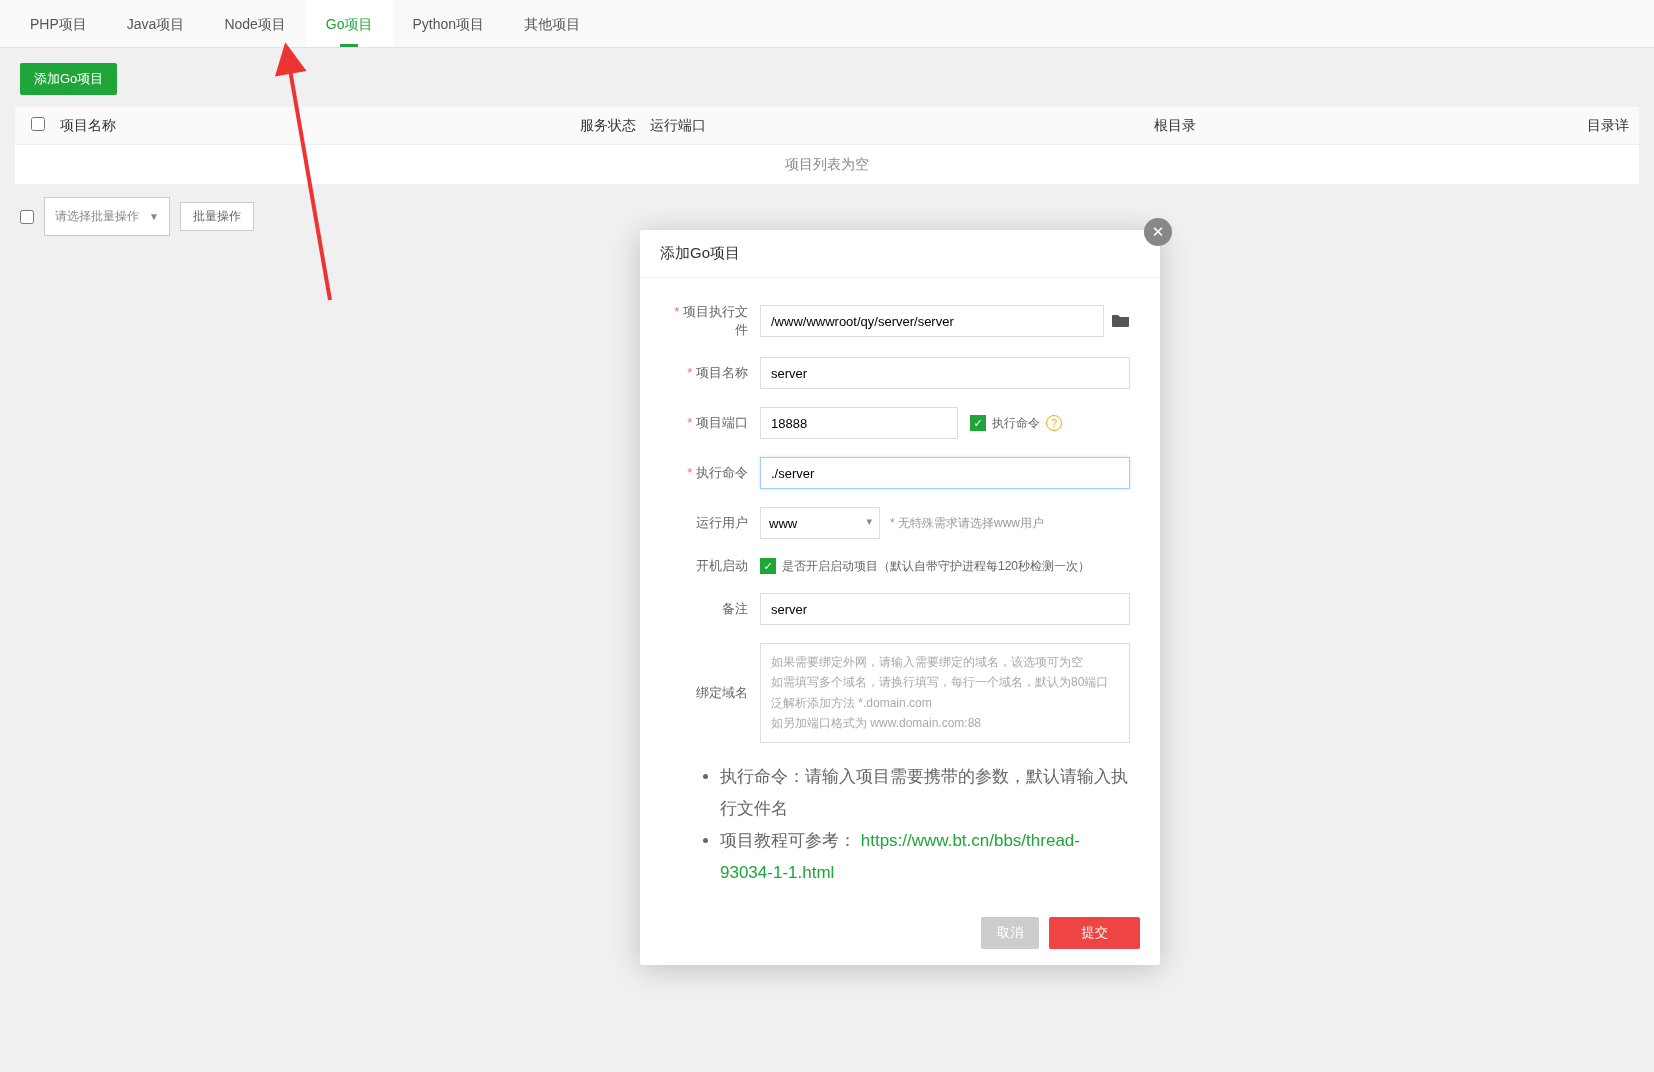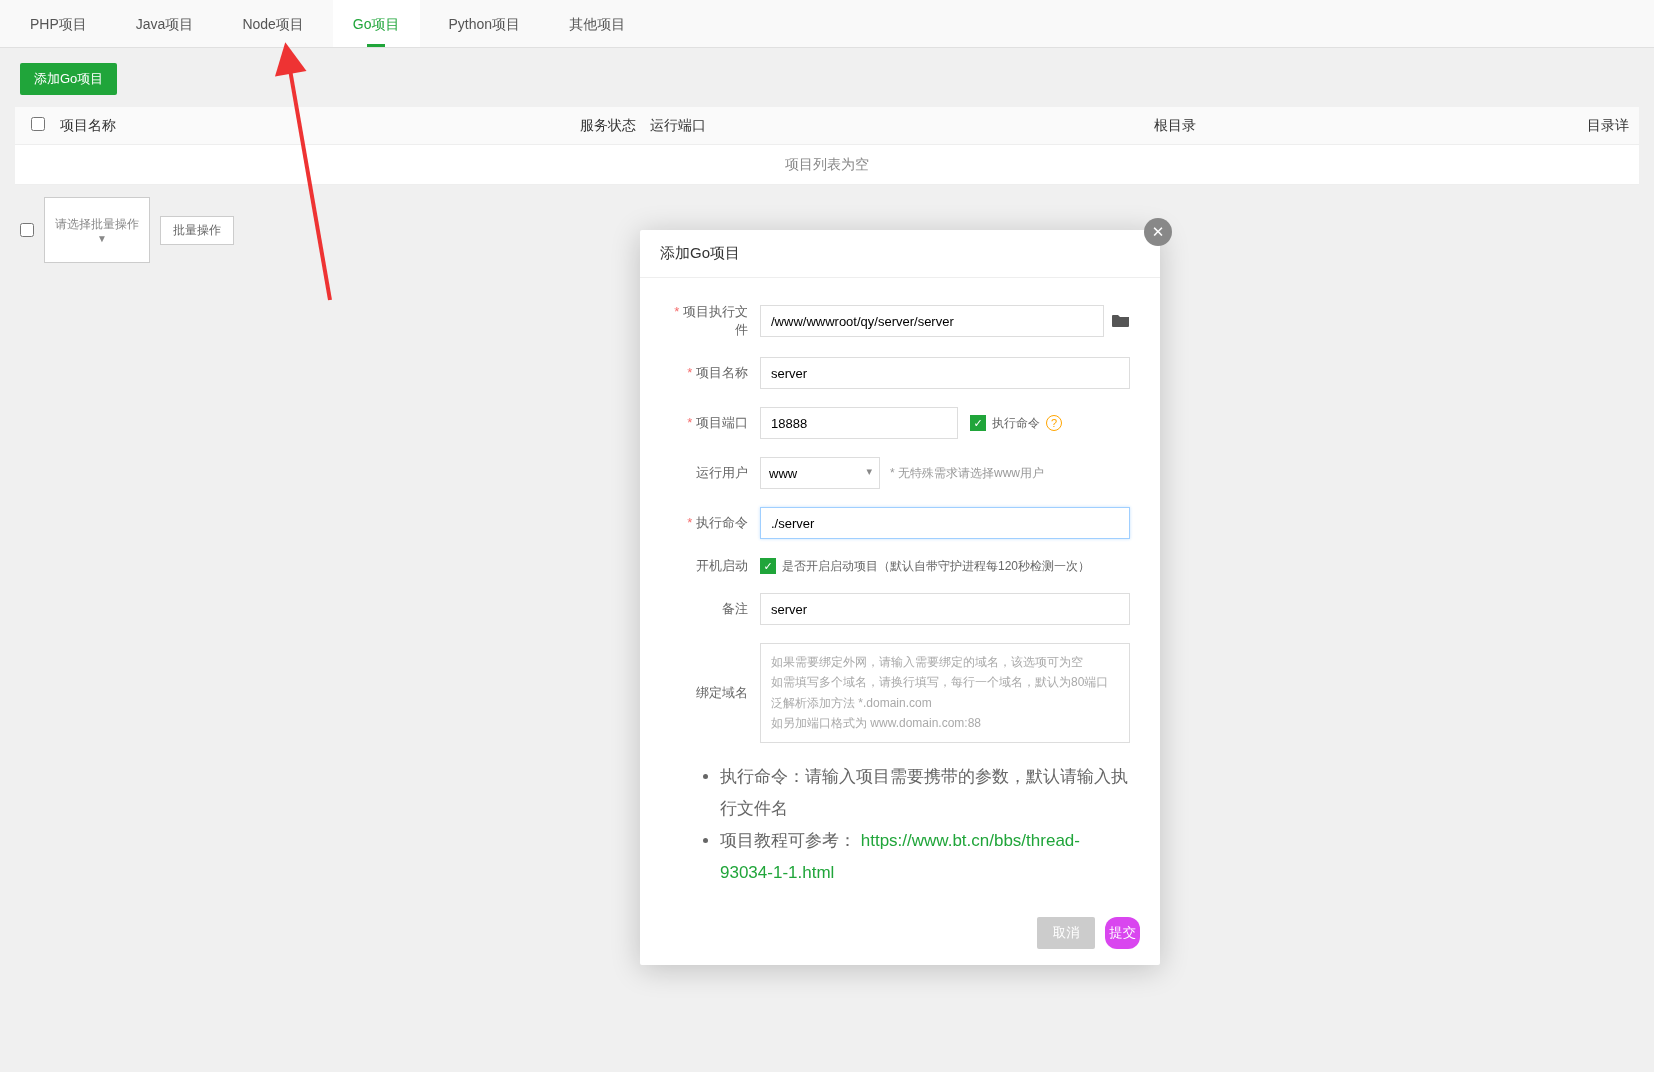--- a/index.html
+++ b/index.html
@@ -6,7 +6,7 @@
     body { background: #f0f0f0; font-size: 14px; color: #333; position: relative; min-height: 1072px; overflow: hidden; }
 
     
-    .tabs { display: flex; background: #f9f9f9; border-bottom: 1px solid #e0e0e0; height: 48px; padding-left: 10px; gap: 9px; }
+    .tabs { display: flex; background: #f9f9f9; border-bottom: 1px solid #e0e0e0; height: 48px; padding-left: 10px; }
     .tab { padding: 0 20px; line-height: 48px; cursor: pointer; color: #555; font-size: 14px; position: relative; }
     .tab.active { color: #20a53a; background: #fff; }
     .tab.active::after { content: ''; position: absolute; bottom: 0; left: 50%; transform: translateX(-50%); width: 18px; height: 3px; background: #20a53a; }

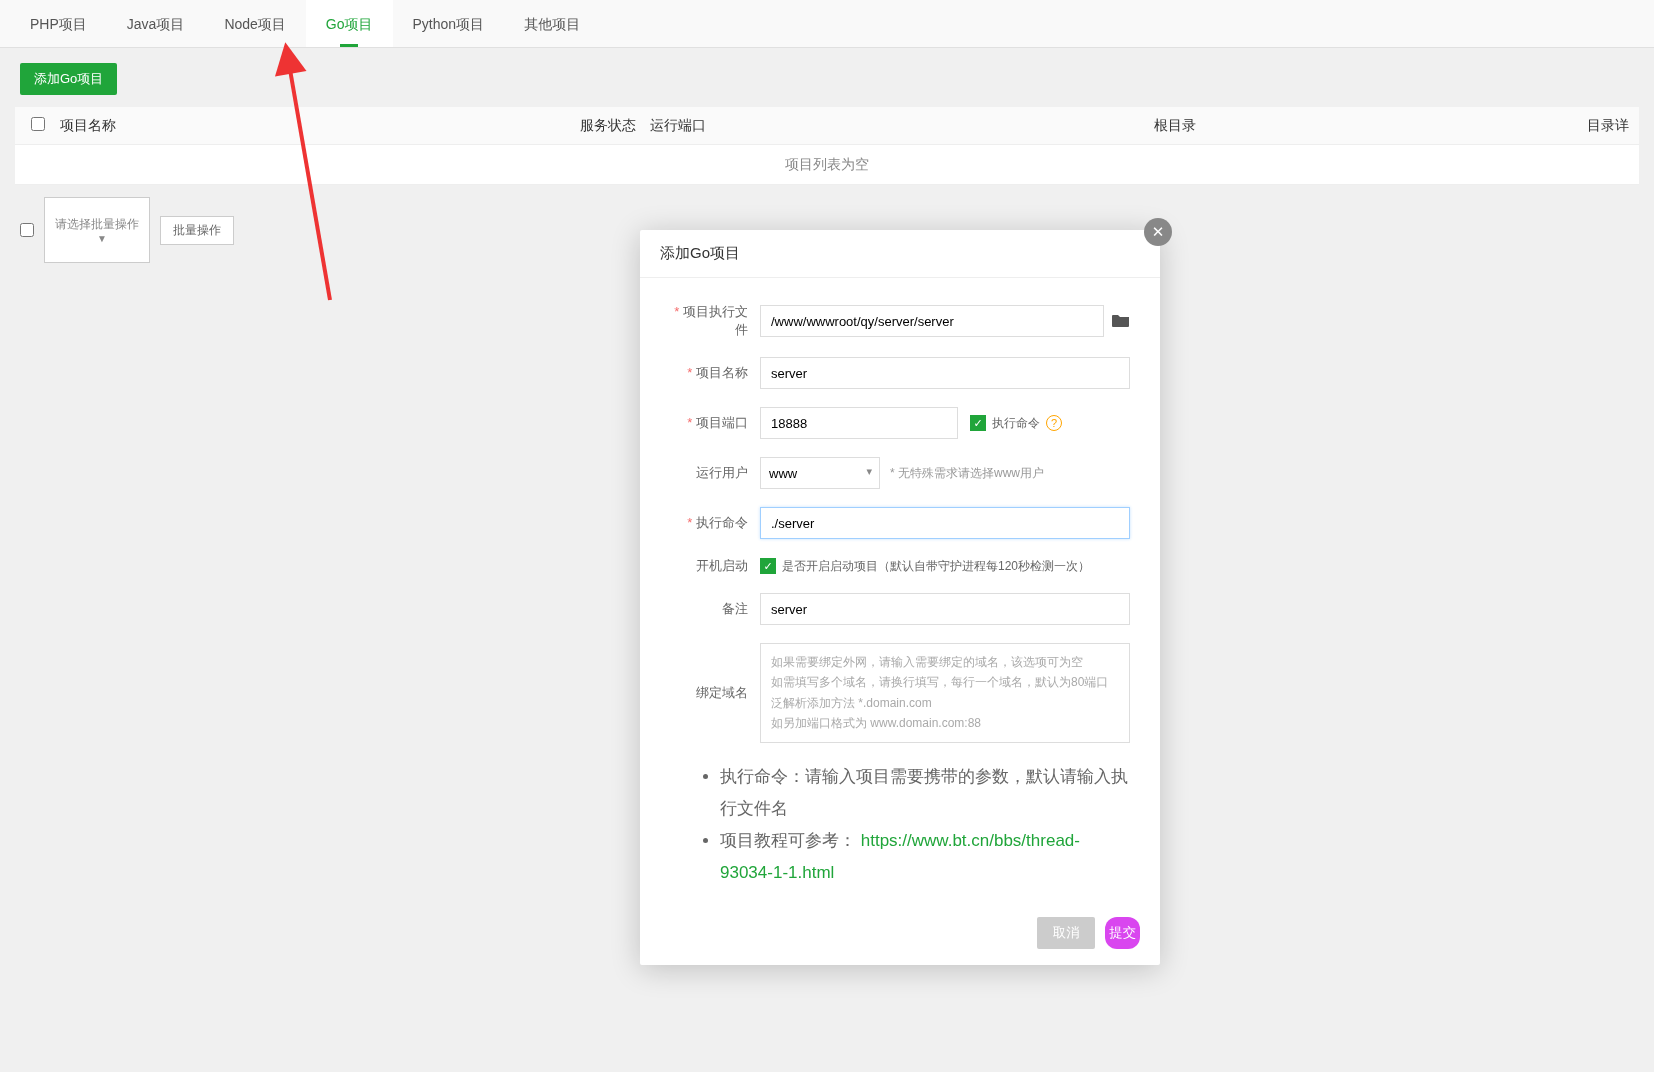--- a/index.html
+++ b/index.html
@@ -29,7 +29,7 @@
 
     
     .bulk-bar { display: flex; align-items: center; gap: 10px; padding: 12px 20px; }
-    .bulk-select { display: flex; align-items: center; border: 1px solid #ccc; padding: 18px 10px; background: #fff; color: #888; font-size: 12px; cursor: pointer; flex-direction: column; }
+    .bulk-select { display: flex; align-items: center; border: 1px solid #ccc; padding: 10px 10px; background: #fff; color: #888; font-size: 12px; cursor: pointer; }
     .bulk-select .caret { margin-left: 10px; font-size: 10px; }
     .btn-border { background: #fff; border: 1px solid #ccc; color: #666; padding: 5px 12px; font-size: 12px; cursor: pointer; }
 

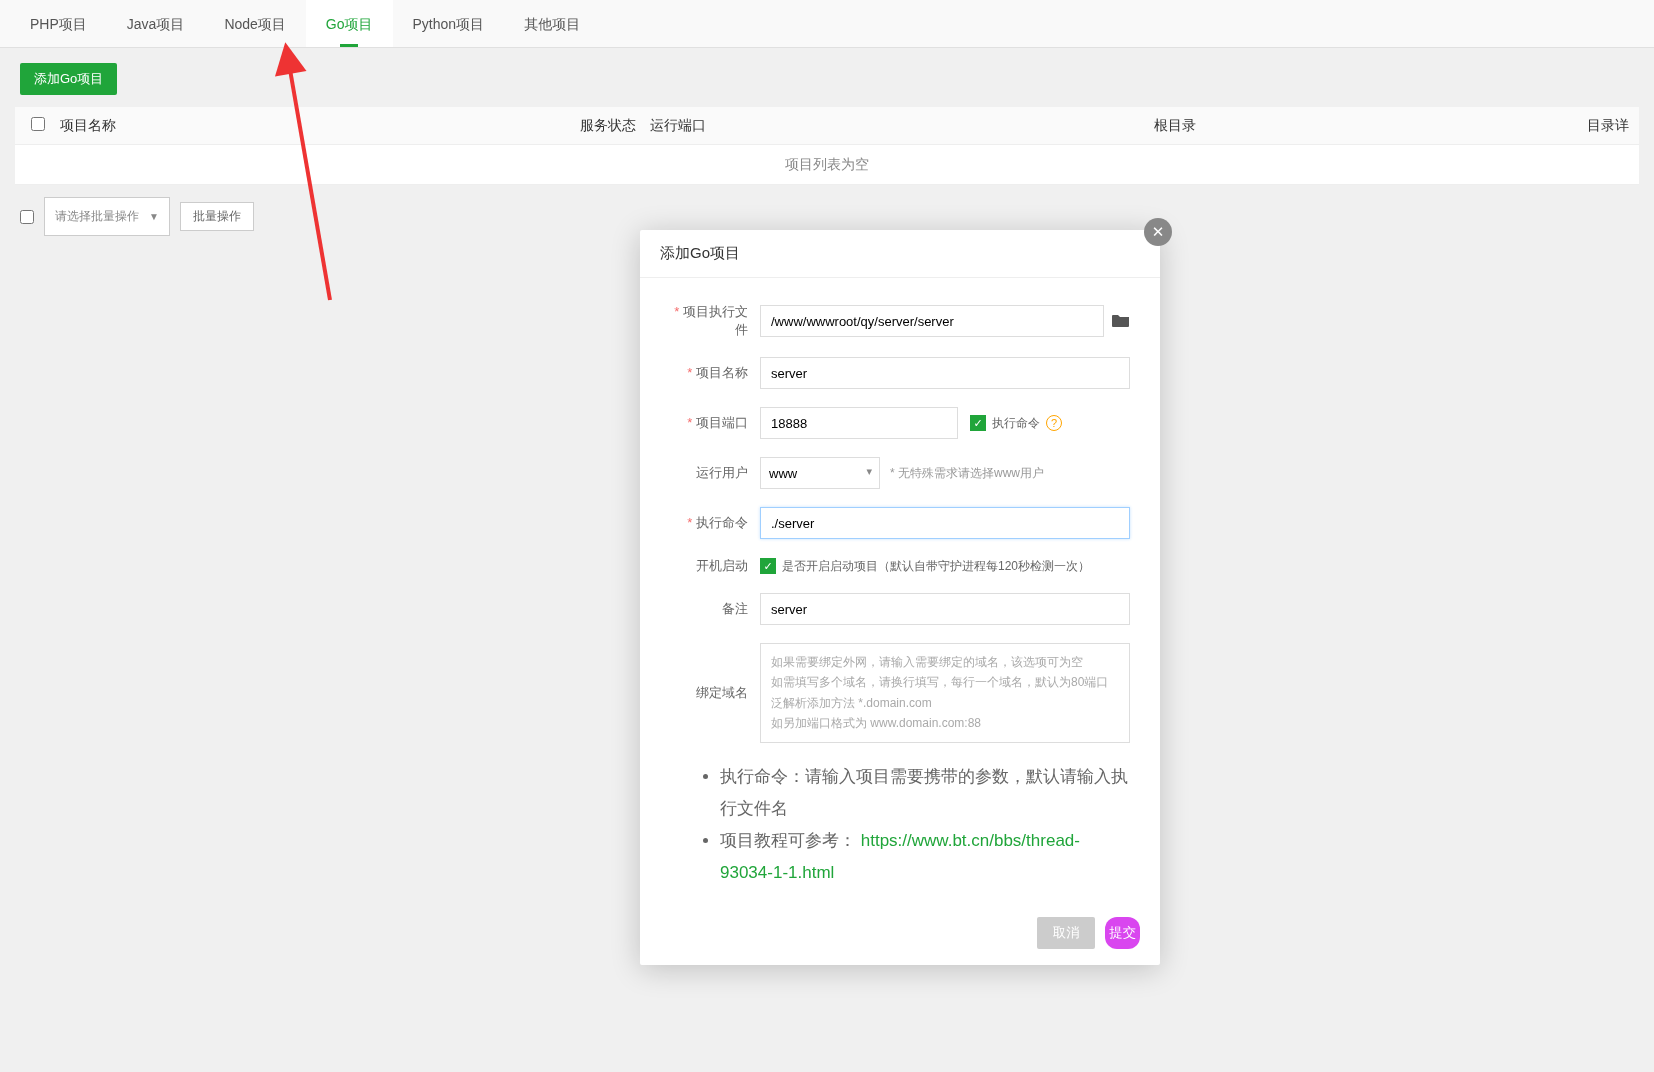--- a/index.html
+++ b/index.html
@@ -150,6 +150,11 @@
     </div>
 
     <div class="form-row">
+      <div class="form-lbl req">执行命令</div>
+      <input class="form-input focus" value="./server" style="">
+    </div>
+
+    <div class="form-row">
       <div class="form-lbl">运行用户</div>
       <div class="select-wrap">
         <select>
@@ -160,11 +165,6 @@
     </div>
 
     <div class="form-row">
-      <div class="form-lbl req">执行命令</div>
-      <input class="form-input focus" value="./server" style="">
-    </div>
-
-    <div class="form-row">
       <div class="form-lbl">开机启动</div>
       <span class="chk-green">✓</span>
       <span class="inline-txt">是否开启启动项目（默认自带守护进程每120秒检测一次）</span>

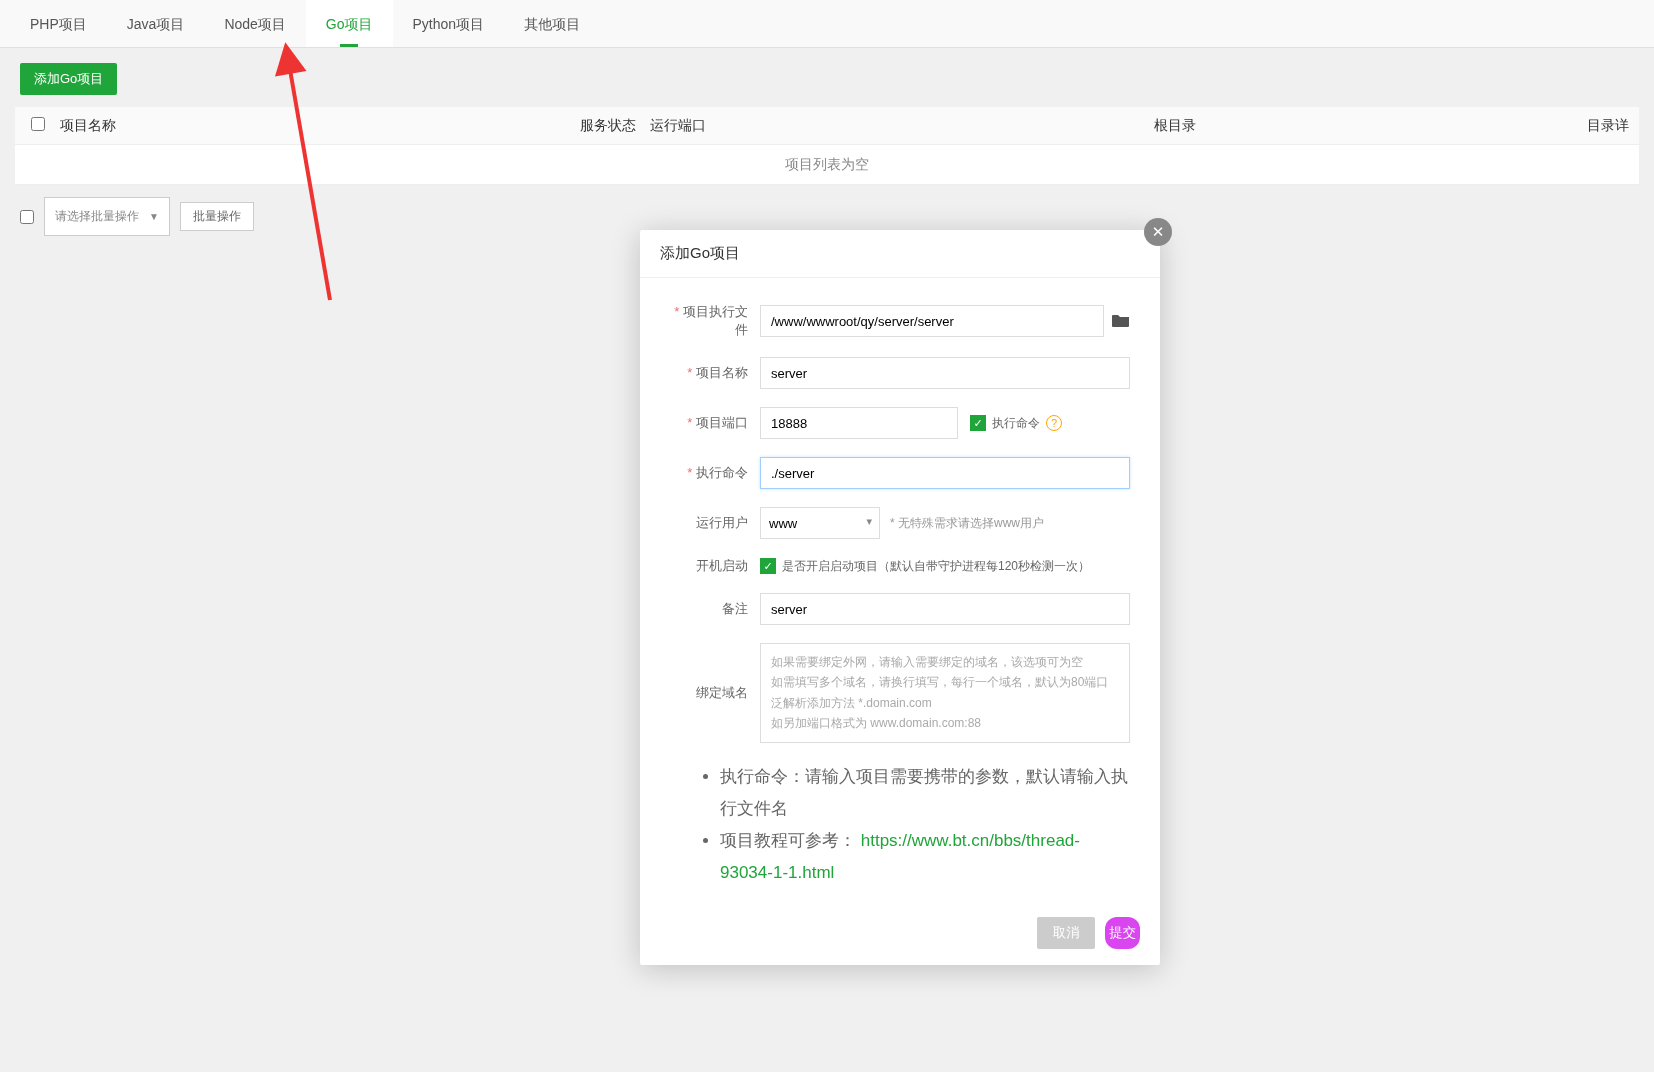--- a/index.html
+++ b/index.html
@@ -60,7 +60,7 @@
     .tips a { color: #20a53a; text-decoration: none; }
     .modal-foot { padding: 12px 20px 16px; text-align: right; border-top: 0; }
     .btn-cancel { background: #ccc; color: #fff; border: none; padding: 7px 16px; border-radius: 2px; margin-right: 6px; cursor: pointer; }
-    .btn-submit { background: #d946ef; color: #fff; border: none; padding: 7px 4px; border-radius: 12px; cursor: pointer; }
+    .btn-submit { background: #ef4444; color: #fff; border: none; padding: 7px 32px; border-radius: 2px; cursor: pointer; }
 
     
     .dim { position: absolute; inset: 0; pointer-events: none; }

